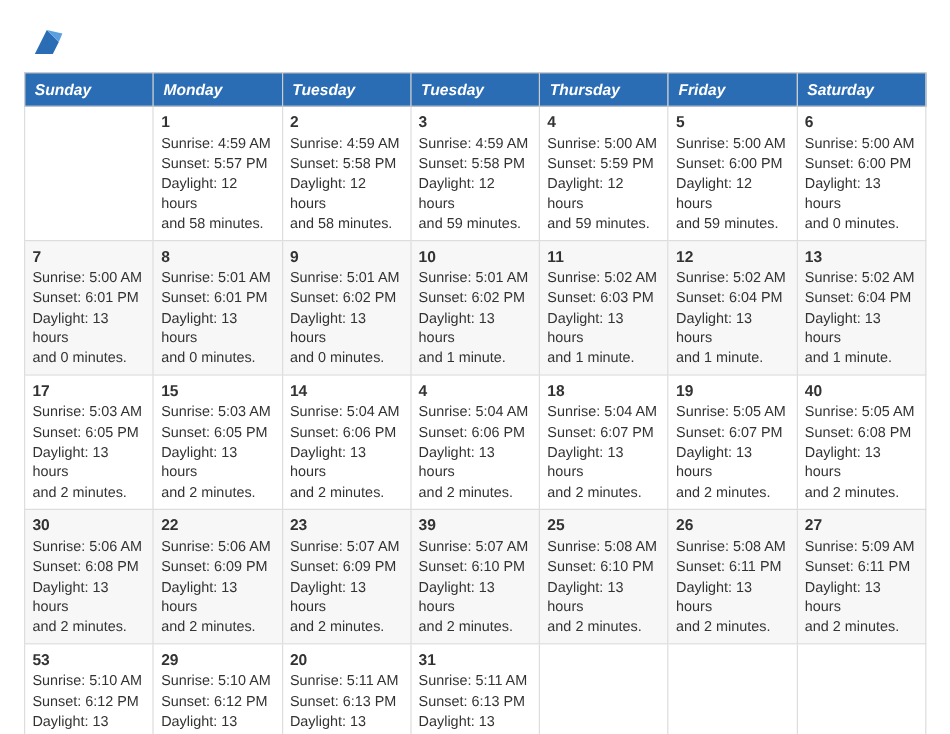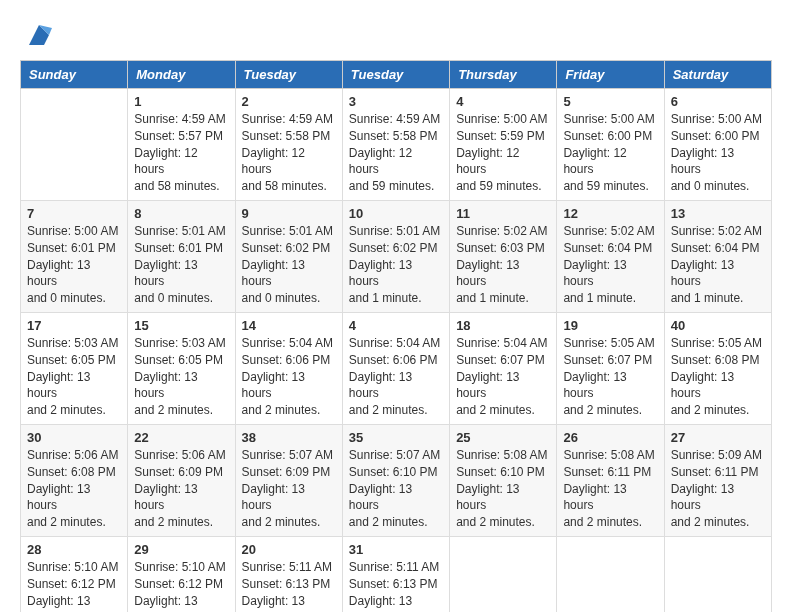--- a/index.html
+++ b/index.html
@@ -223,7 +223,7 @@
           <div class="day-info">Sunrise: 5:06 AM<br>Sunset: 6:09 PM<br>Daylight: 13 hours<br>and 2 minutes.</div>
         </td>
         <td>
-          <span class="day-number">38</span>
+          <span class="day-number">23</span>
           <div class="day-info">Sunrise: 5:07 AM<br>Sunset: 6:09 PM<br>Daylight: 13 hours<br>and 2 minutes.</div>
         </td>
         <td>

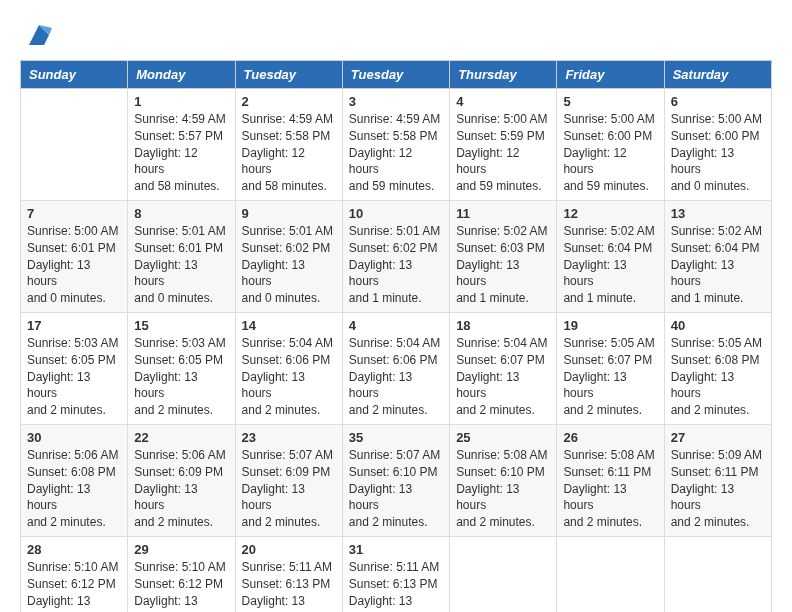--- a/index.html
+++ b/index.html
@@ -227,7 +227,7 @@
           <div class="day-info">Sunrise: 5:07 AM<br>Sunset: 6:09 PM<br>Daylight: 13 hours<br>and 2 minutes.</div>
         </td>
         <td>
-          <span class="day-number">35</span>
+          <span class="day-number">39</span>
           <div class="day-info">Sunrise: 5:07 AM<br>Sunset: 6:10 PM<br>Daylight: 13 hours<br>and 2 minutes.</div>
         </td>
         <td>

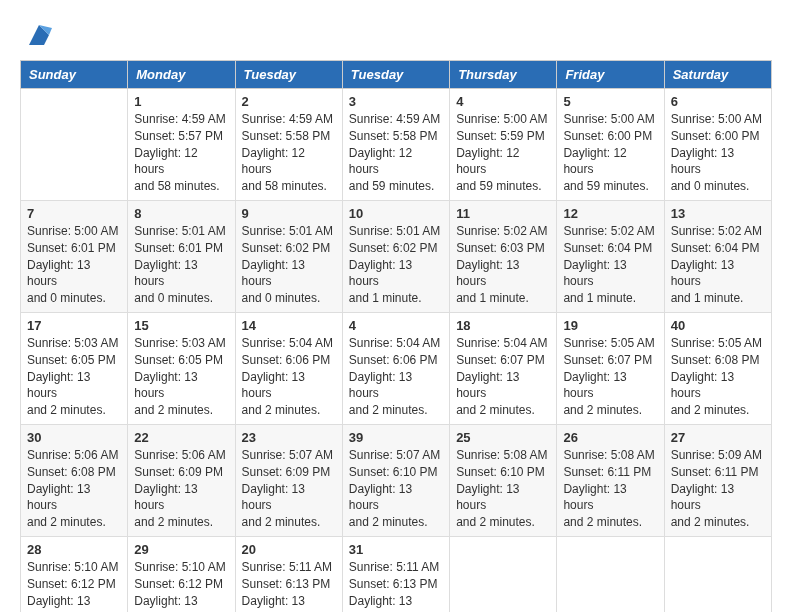--- a/index.html
+++ b/index.html
@@ -245,7 +245,7 @@
       </tr>
       <tr>
         <td>
-          <span class="day-number">28</span>
+          <span class="day-number">53</span>
           <div class="day-info">Sunrise: 5:10 AM<br>Sunset: 6:12 PM<br>Daylight: 13 hours<br>and 2 minutes.</div>
         </td>
         <td>

